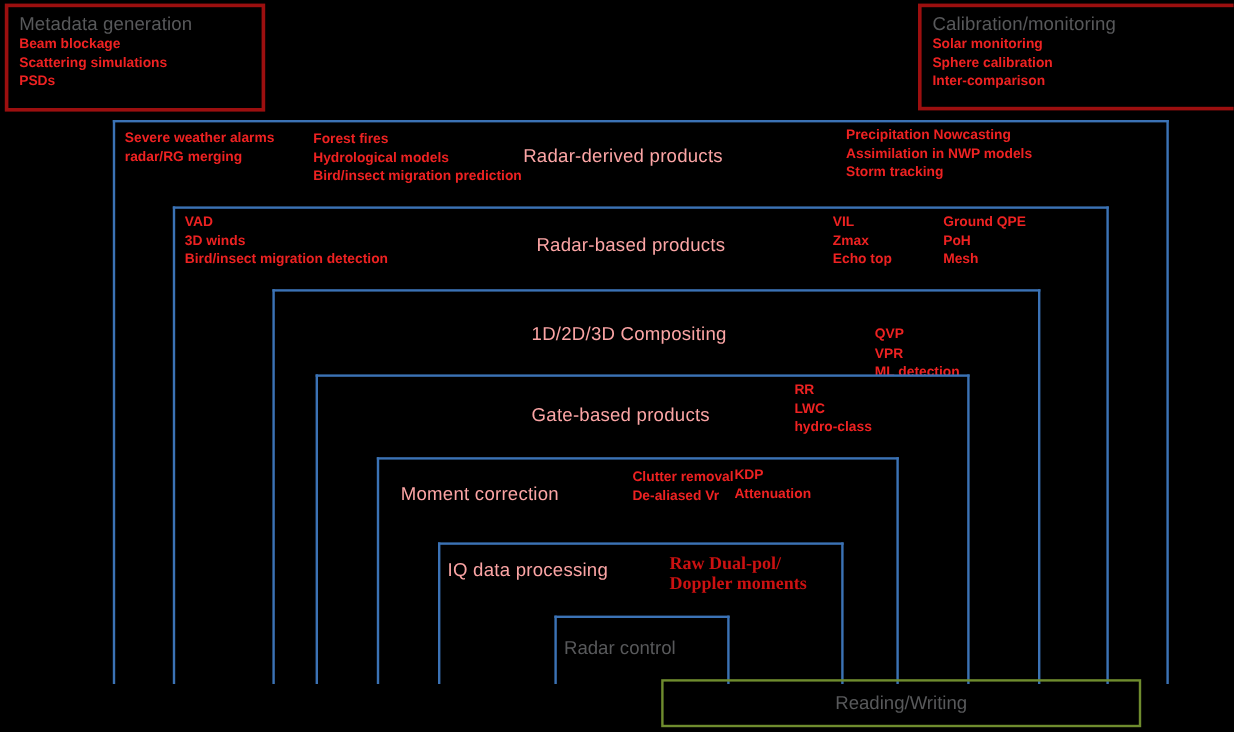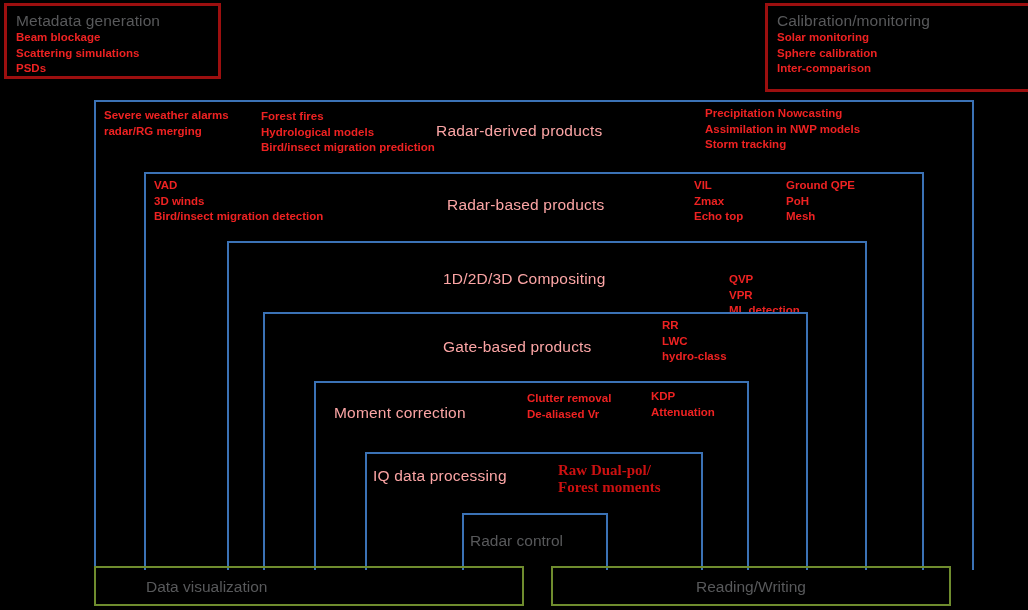--- a/index.html
+++ b/index.html
@@ -116,7 +116,7 @@
 
 <div id="stage">
 
-  <div class="red-box" style="left:4px; top:3px; width:217px; height:76px;">
+  <div class="red-box" style="left:4px; top:3px; width:217px; height:90px;">
     <div class="rb-title">Metadata generation</div>
     <div class="rb-item">Beam blockage</div>
     <div class="rb-item">Scattering simulations</div>

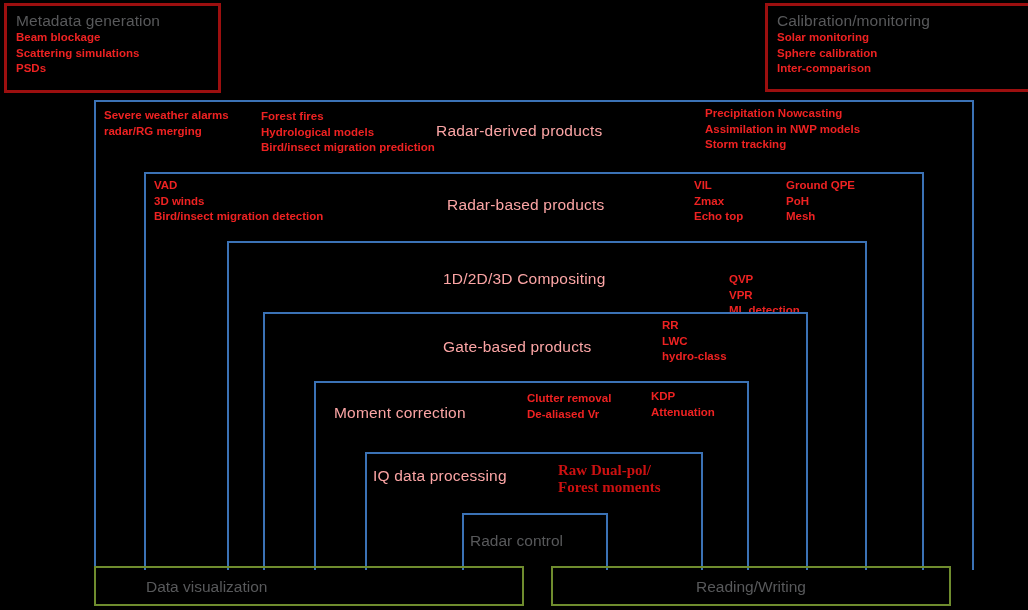--- a/index.html
+++ b/index.html
@@ -187,7 +187,7 @@
     <div>Clutter removal</div>
     <div>De-aliased Vr</div>
   </div>
-  <div class="tag-col" style="left:651px; top:389px;">
+  <div class="tag-col" style="left:612px; top:389px;">
     <div>KDP</div>
     <div>Attenuation</div>
   </div>

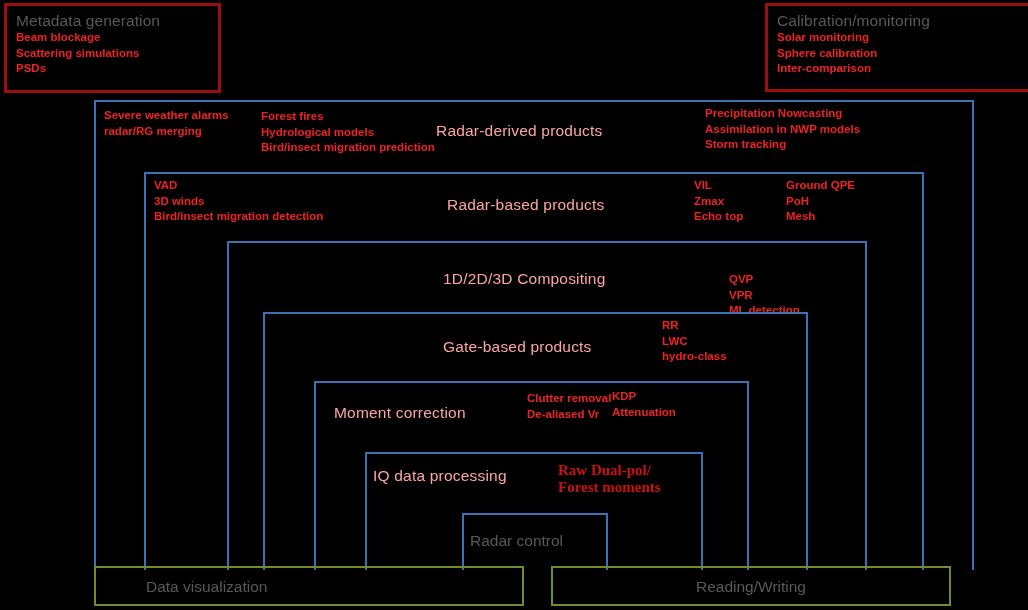--- a/index.html
+++ b/index.html
@@ -196,7 +196,7 @@
   <div class="layer-title" style="left:373px; top:466px;">IQ data processing</div>
   <div class="tag-col serif" style="left:558px; top:462px;">
     <div>Raw Dual-pol/</div>
-    <div>Forest moments</div>
+    <div>Doppler moments</div>
   </div>
 
   <div class="ctrl-box" style="left:462px; top:513px; width:146px; height:57px;"></div>

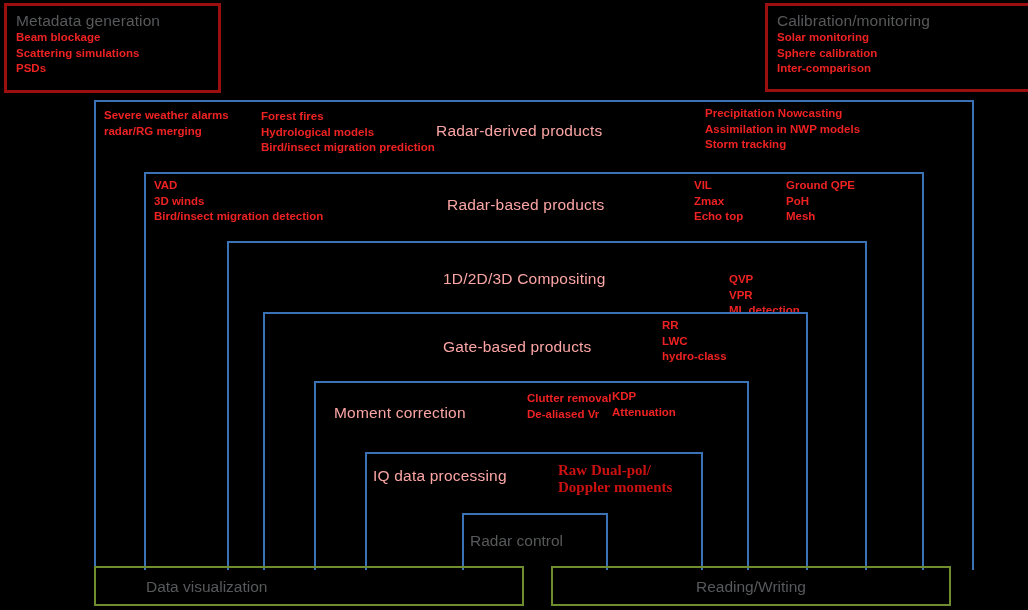--- a/index.html
+++ b/index.html
@@ -202,9 +202,6 @@
   <div class="ctrl-box" style="left:462px; top:513px; width:146px; height:57px;"></div>
   <div class="ctrl-title" style="left:470px; top:531px;">Radar control</div>
 
-  <div class="green-box gb-left" style="left:94px; top:566px; width:430px; height:40px;">
-    <span class="gb-label">Data visualization</span>
-  </div>
   <div class="green-box gb-right" style="left:551px; top:566px; width:400px; height:40px;">
     <span class="gb-label">Reading/Writing</span>
   </div>

